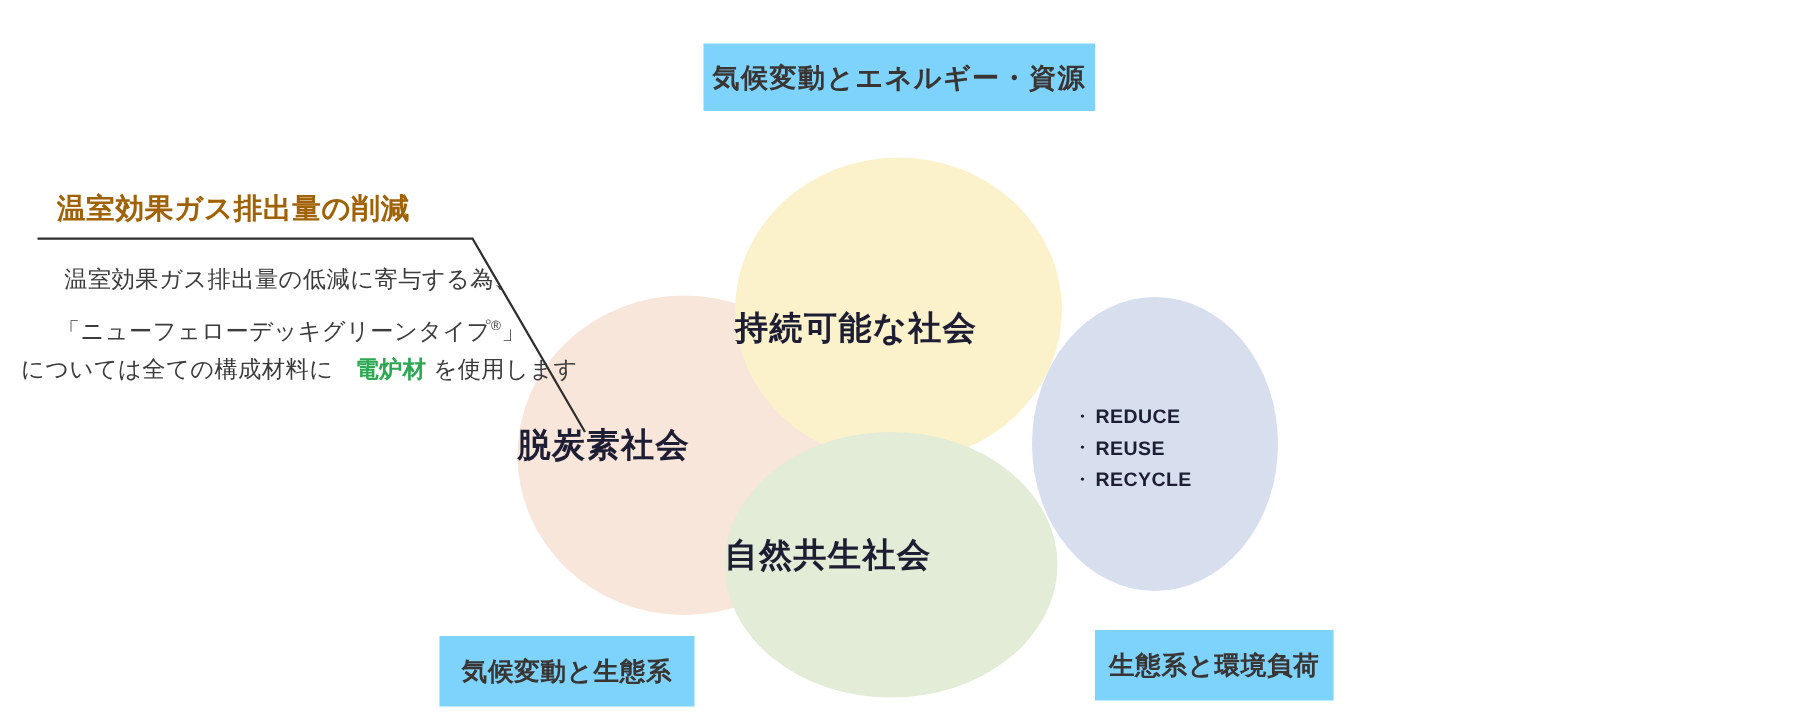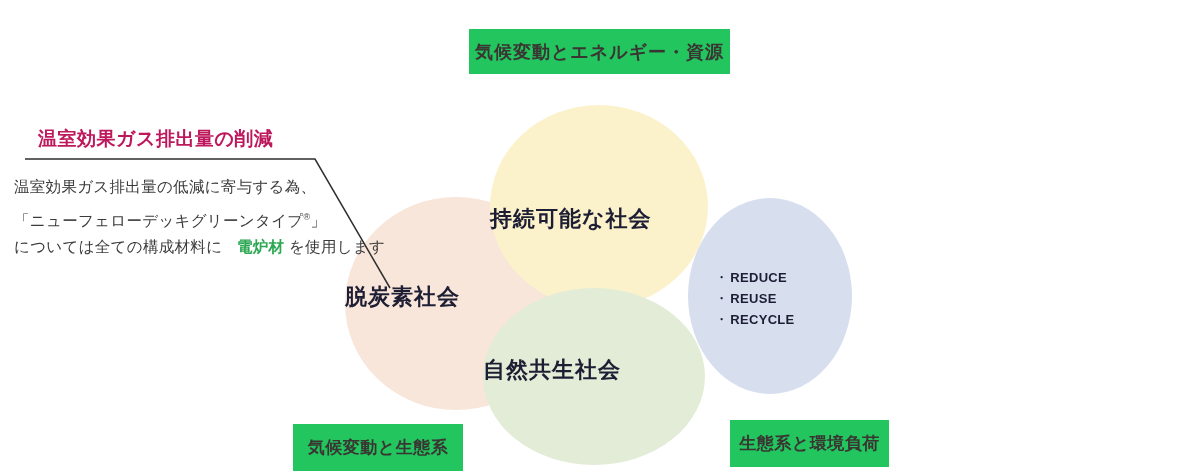--- a/index.html
+++ b/index.html
@@ -44,7 +44,7 @@
   .gray-box {
     position: absolute;
     z-index: 7;
-    background: #22c55e;
+    background: #7dd3fc;
     display: flex;
     align-items: center;
     justify-content: center;

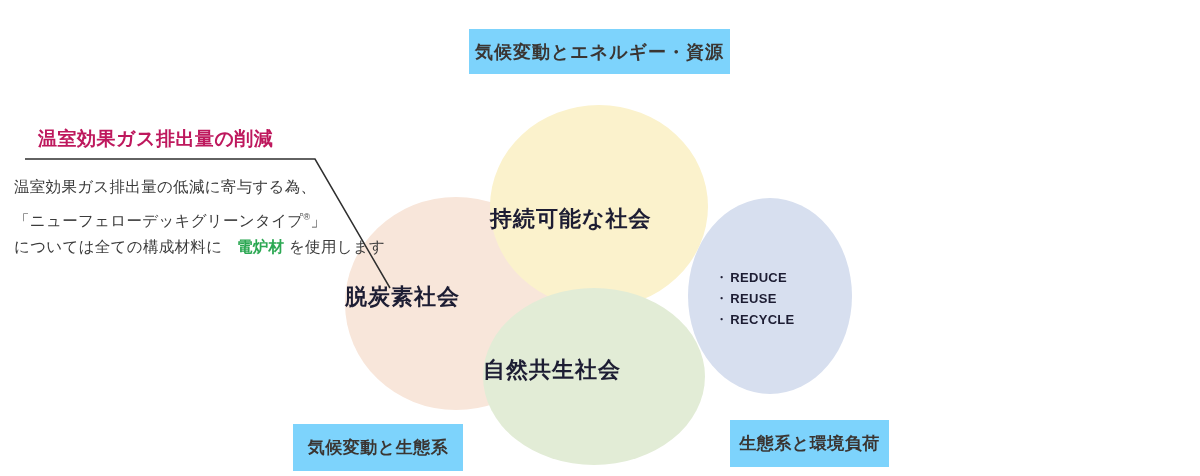--- a/index.html
+++ b/index.html
@@ -63,7 +63,7 @@
     font-size: 19px;
     font-weight: bold;
     letter-spacing: 0.5px;
-    color: #be185d;
+    color: #a16207;
   }
   .annotation-body {
     position: absolute;

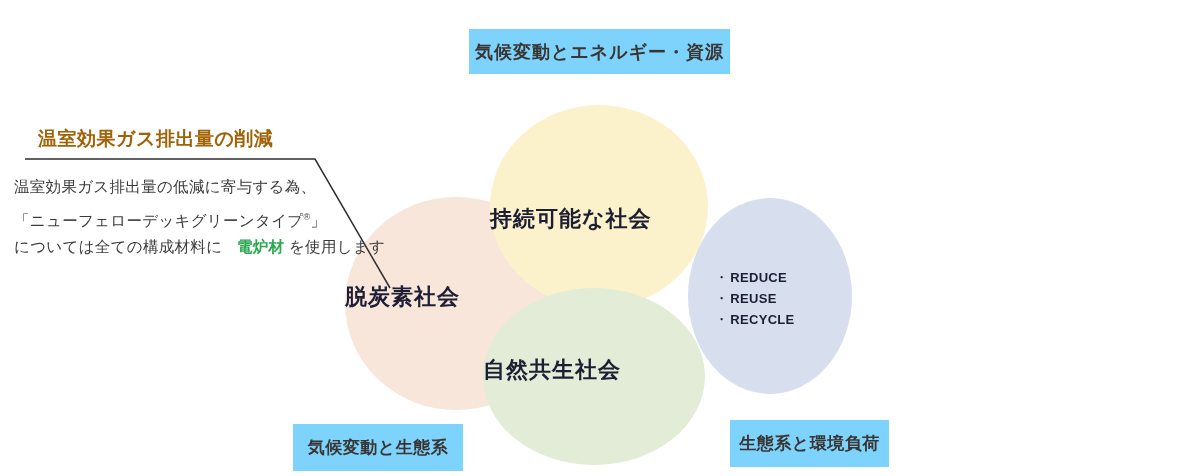--- a/index.html
+++ b/index.html
@@ -74,7 +74,7 @@
     color: #3B3B3B;
     letter-spacing: 0.3px;
   }
-  .annotation-body .line { height: 30px; line-height: 28px; white-space: nowrap; }
+  .annotation-body .line { height: 30px; line-height: 28px; white-space: nowrap; text-align: center; }
   .annotation-body sup { font-size: 9px; vertical-align: super; }
   .highlight-green { color: #2CA853; font-weight: bold; margin-left: 10px; }
 

